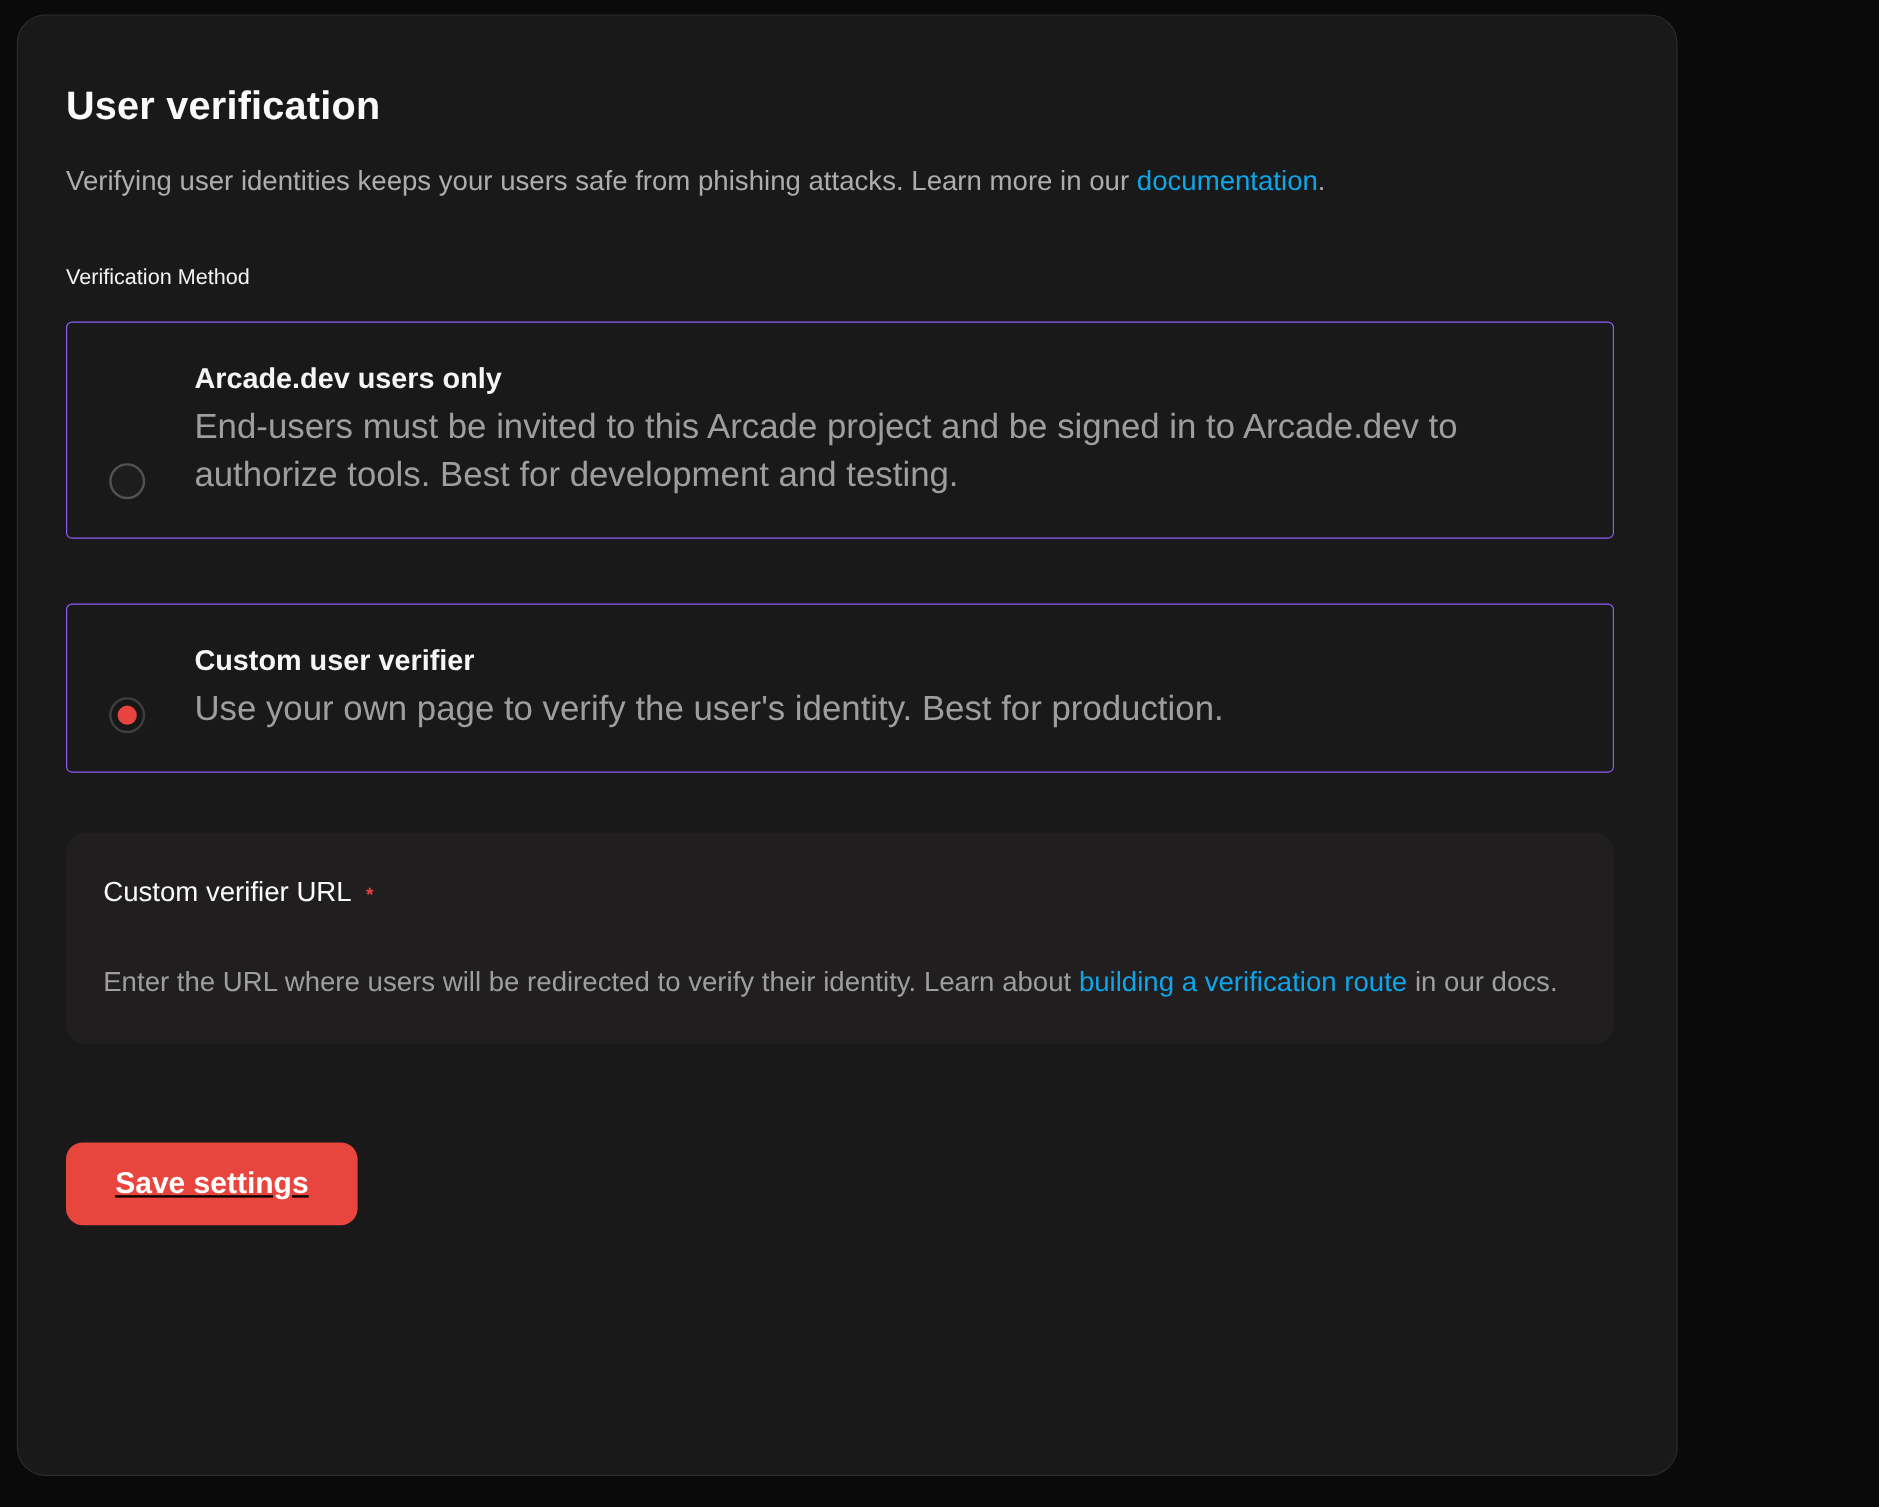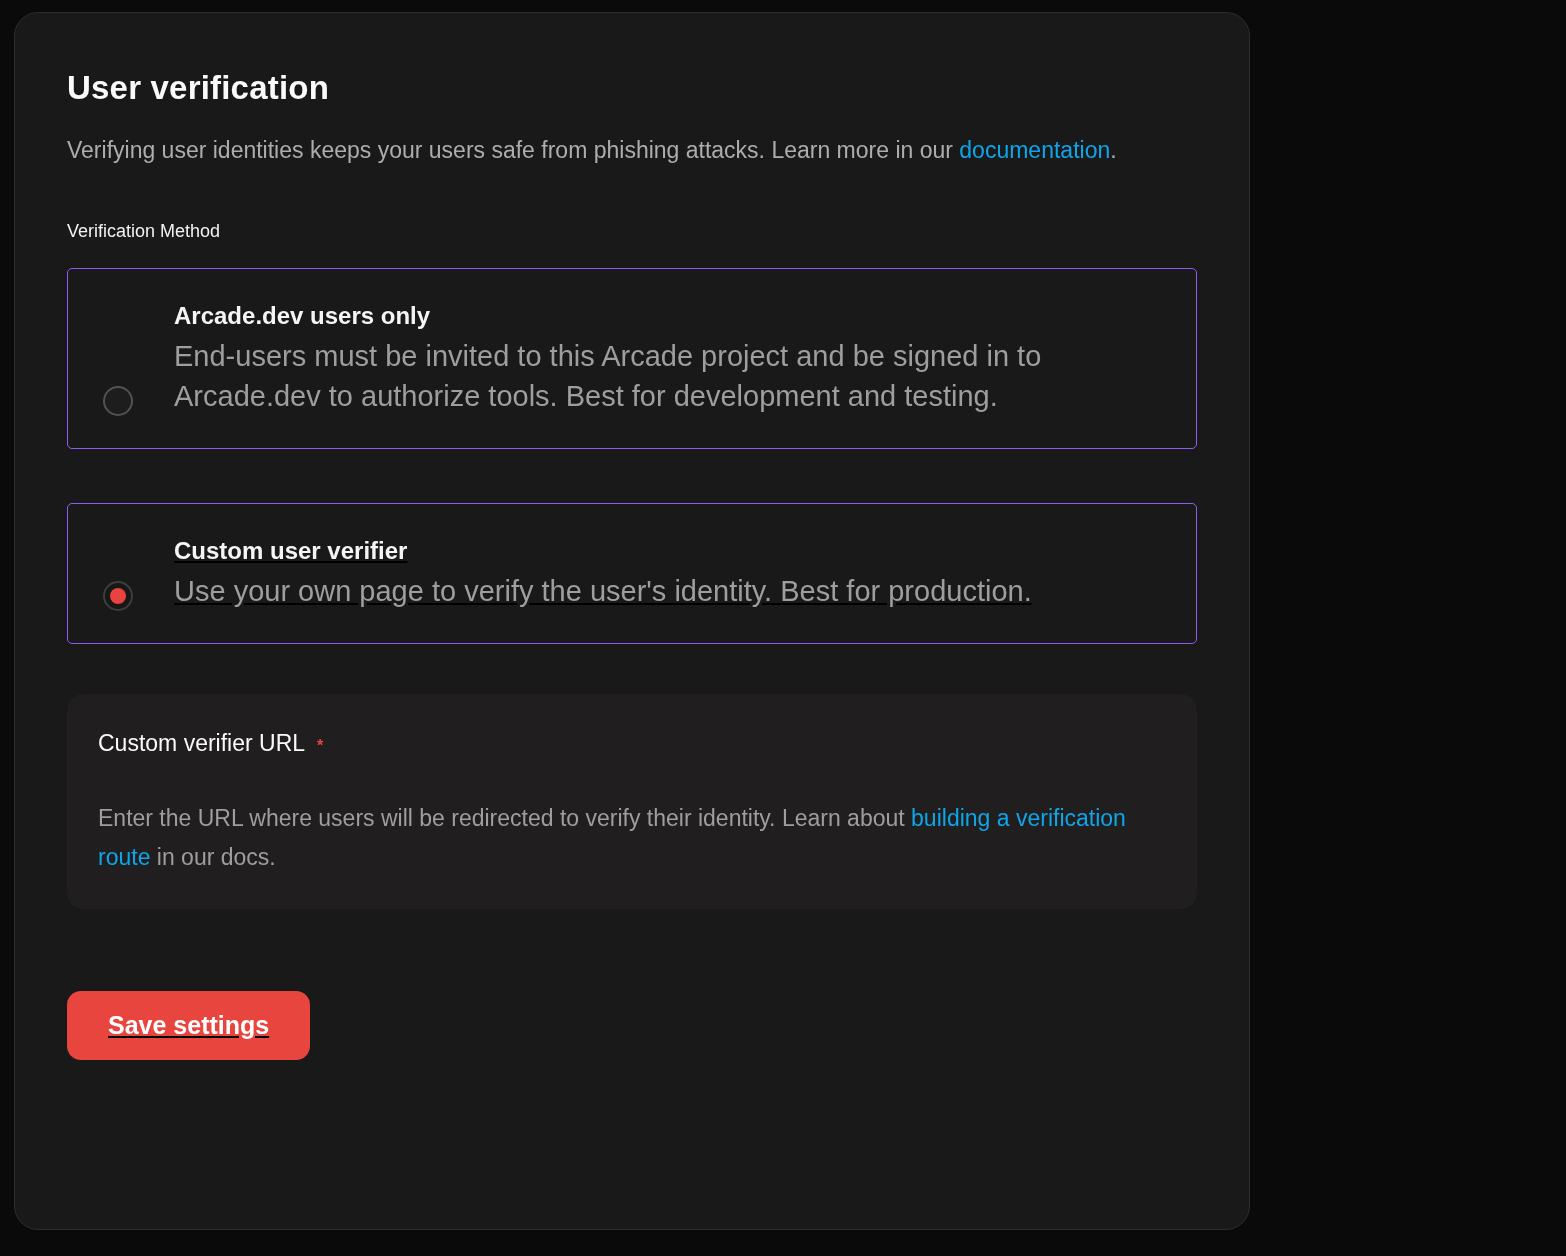--- a/index.html
+++ b/index.html
@@ -12,11 +12,11 @@
   .main-card {
     position: absolute;
     left: 14px; top: 12px;
-    width: 1236px; height: 1218px;
+    width: 1384px; height: 1218px;
     background: #191919;
     border: 1px solid #2d2d2d;
     border-radius: 24px;
-    padding: 56px 52px 52px 52px;
+    padding: 56px 52px 52px 40px;
   }
   .page-title {
     font-size: 33px;

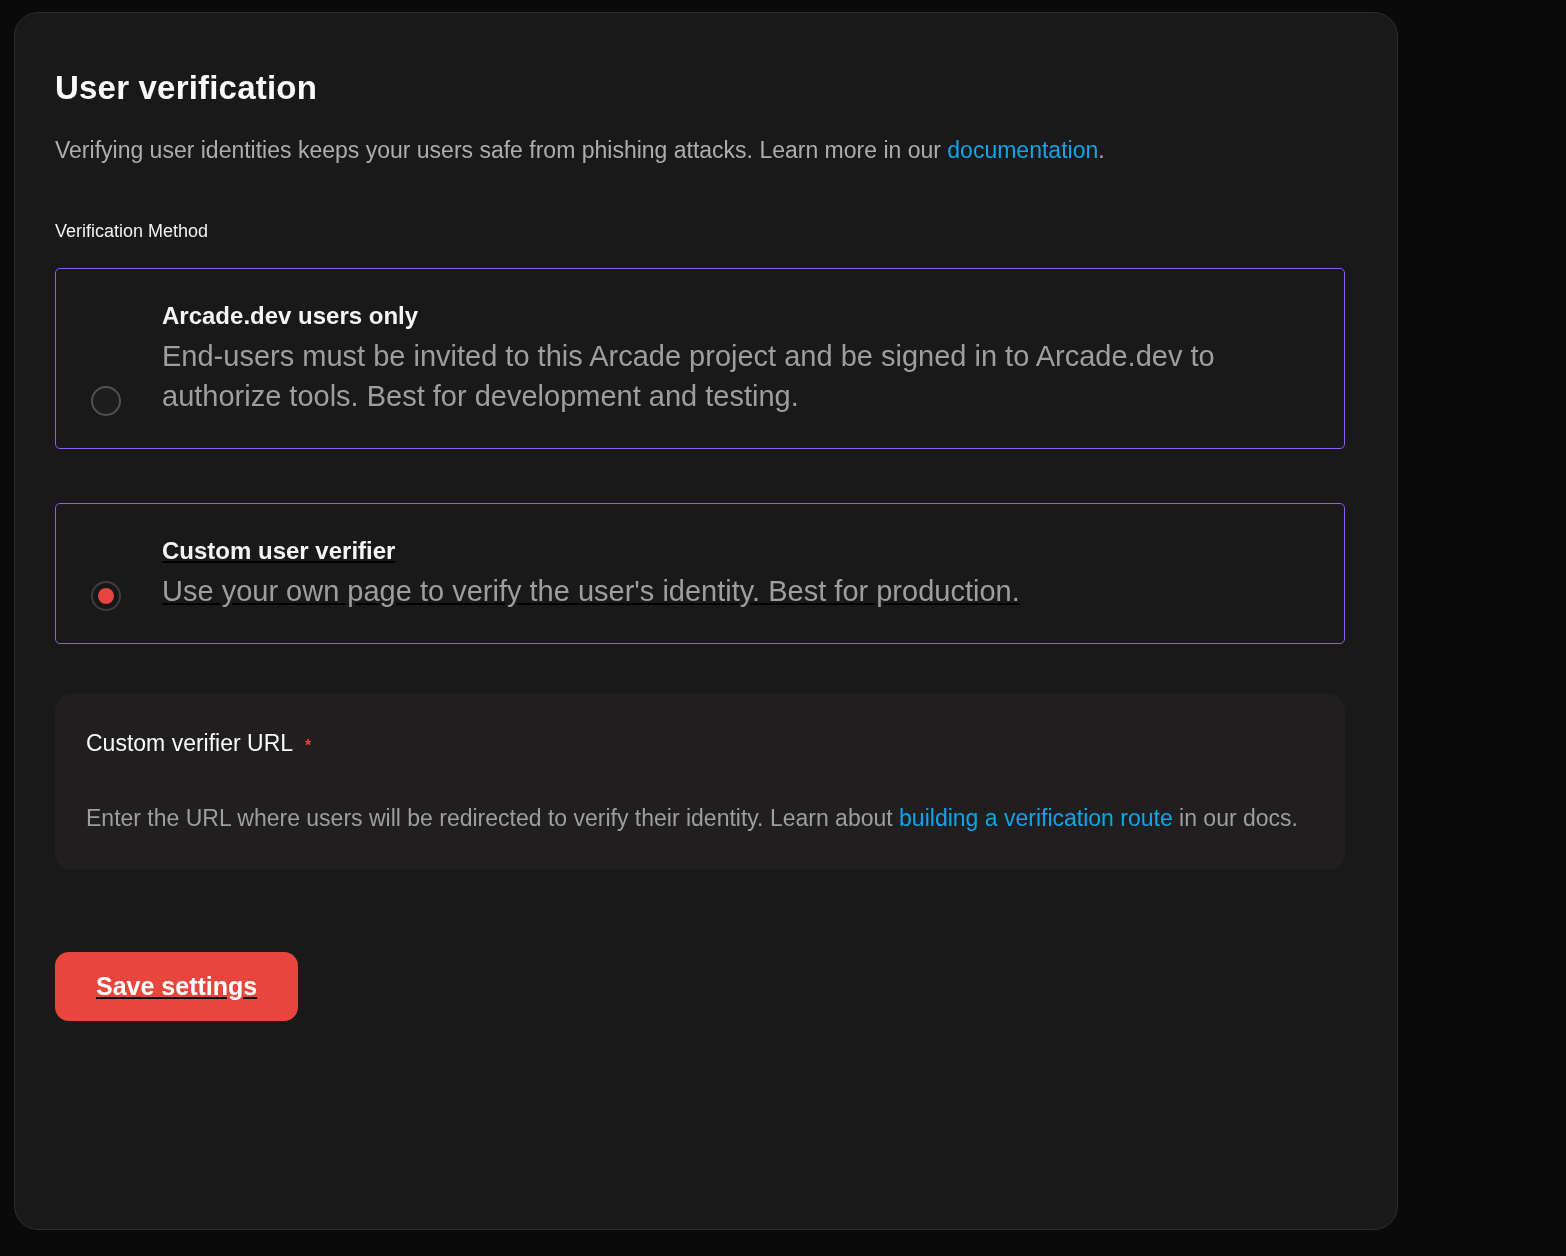--- a/index.html
+++ b/index.html
@@ -46,7 +46,7 @@
     align-items: flex-end;
     cursor: pointer;
   }
-  .option-card + .option-card { margin-top: 54px; text-decoration: underline; }
+  .option-card + .option-card { margin-top: 54px; }
   .radio {
     flex: 0 0 auto;
     width: 30px; height: 30px;

